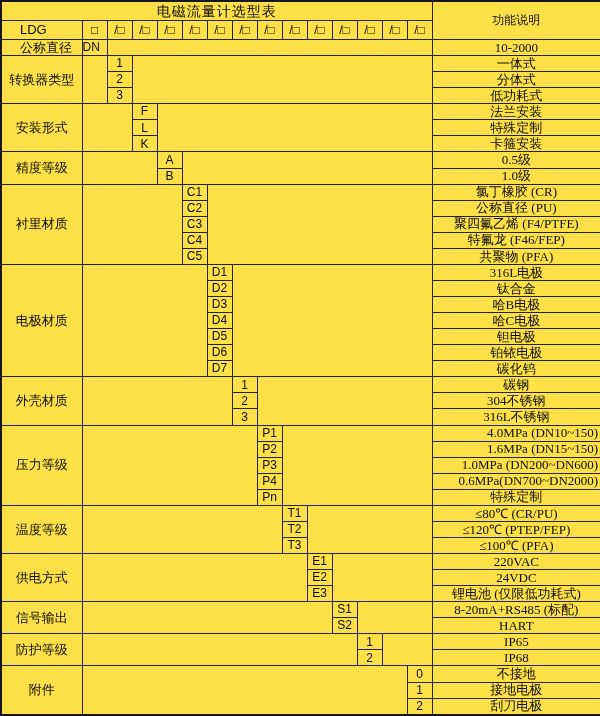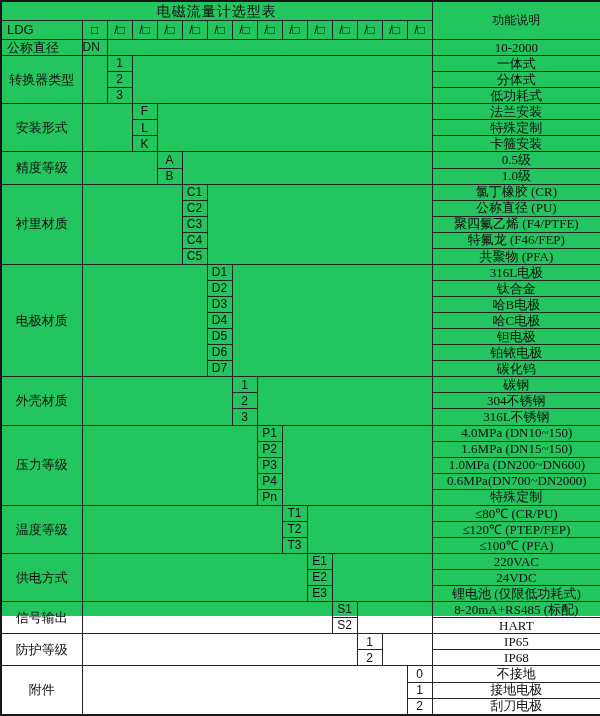--- a/index.html
+++ b/index.html
@@ -4,7 +4,7 @@
 <style>
   html,body{margin:0;padding:0;background:#ffffff;}
   body{width:600px;height:716px;overflow:hidden;}
-  .sheet{width:600px;height:616px;background:#22c55e;}
+  .sheet{width:600px;height:716px;background:#fde047;}
   table{
     border-collapse:collapse;
     table-layout:fixed;

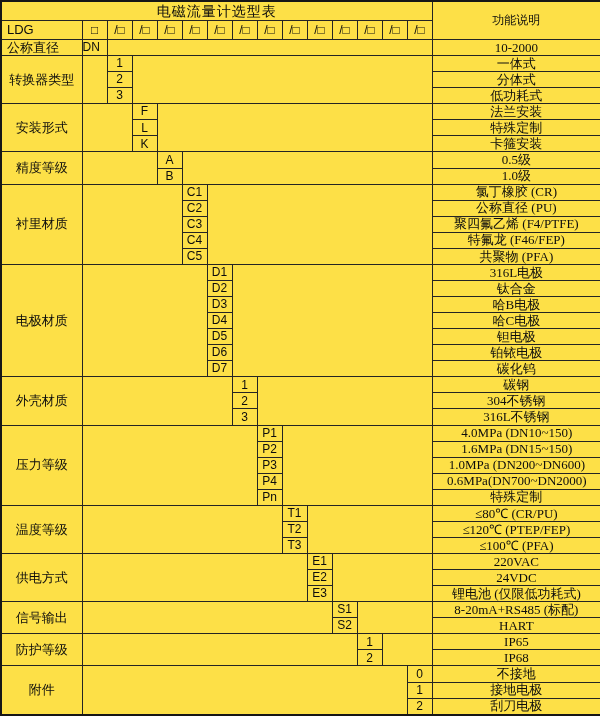--- a/index.html
+++ b/index.html
@@ -28,7 +28,7 @@
   td.title{font-size:14px;letter-spacing:1px;}
   td.funch{font-size:12px;}
   td.lbl{font-size:13px;}
-  td.left{text-align:left;padding-left:5px;}
+  td.left{text-align:left;padding-left:18px;}
   td.code{padding:0;font-size:12px;}
   td.func{font-size:13px;font-family:Liberation Serif, serif;}
   td.func.left{text-align:center;padding-left:3px;margin-left:29px;}

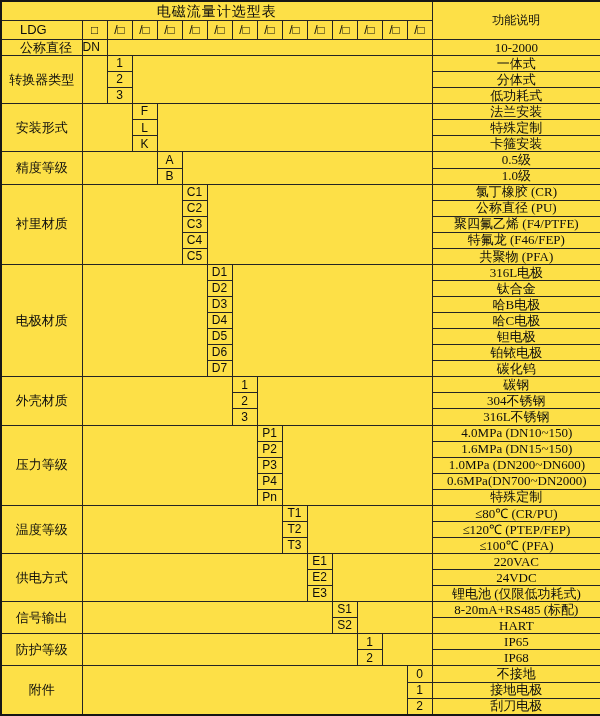--- a/index.html
+++ b/index.html
@@ -31,7 +31,7 @@
   td.left{text-align:left;padding-left:18px;}
   td.code{padding:0;font-size:12px;}
   td.func{font-size:13px;font-family:Liberation Serif, serif;}
-  td.func.left{text-align:center;padding-left:3px;margin-left:29px;}
+  td.func.left{text-align:right;padding-left:3px;margin-left:29px;}
   tr.r-head td,tr.r-model td{height:18px;}
 </style>
 </head>

